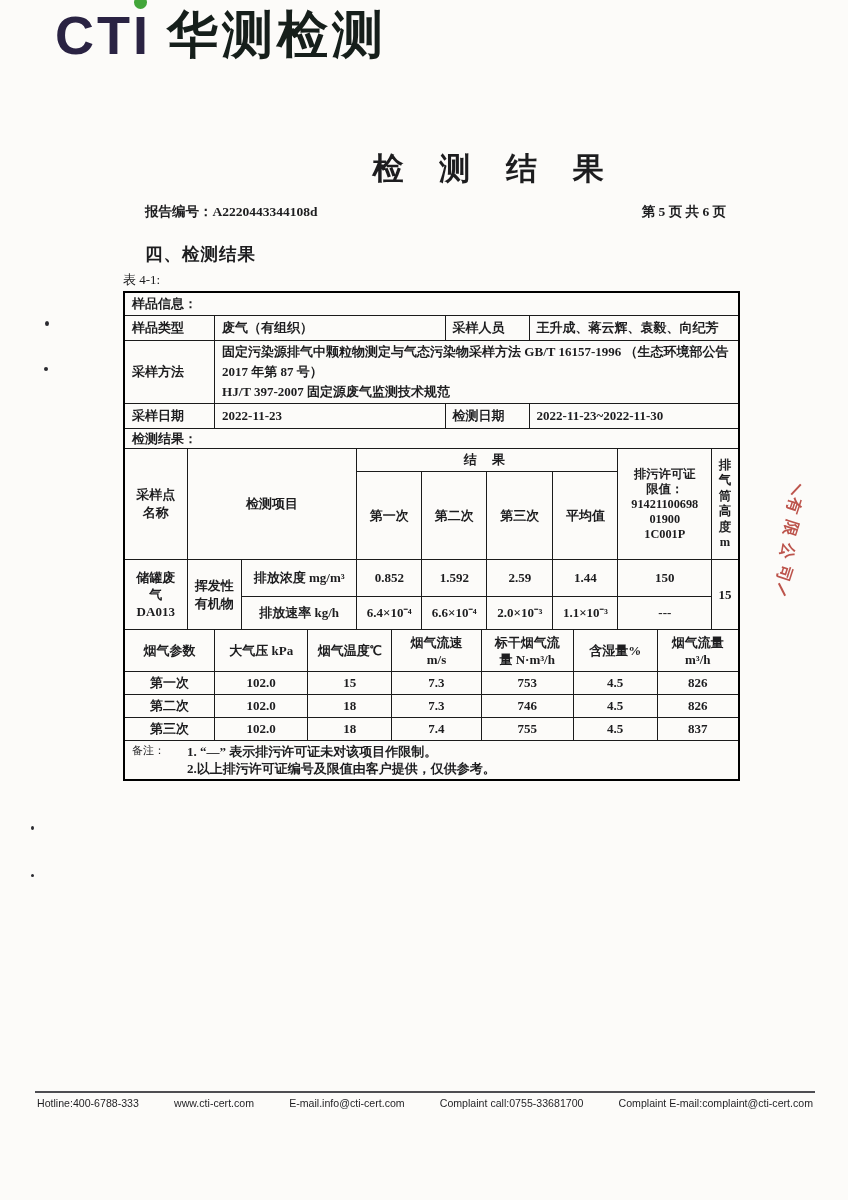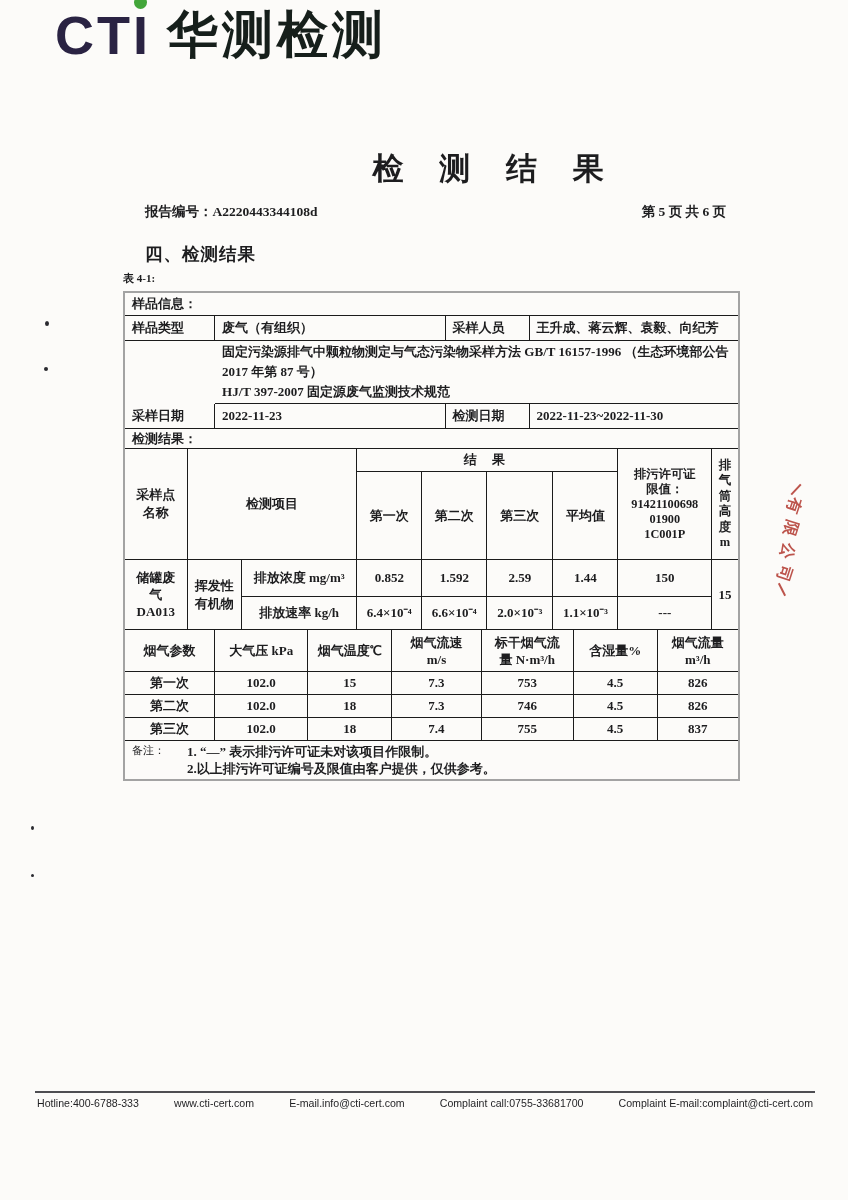--- a/index.html
+++ b/index.html
@@ -25,7 +25,7 @@
   .report-row { position:absolute; left:145px; right:122px; top:203px; display:flex; justify-content:space-between;
                 font-size:13.5px; font-weight:700; }
   .section-heading { position:absolute; left:145px; top:242px; font-size:17.5px; font-weight:700; letter-spacing:1px; }
-  .table-caption { position:absolute; left:123px; top:271px; font-size:11px; font-weight:700; }
+  .table-caption { position:absolute; left:123px; top:271px; font-size:13px; font-weight:400; }
   
   .doc-table { position:absolute; left:123px; top:291px; width:617px; border:2px solid #a3a3a3; background:transparent; }
   .grid { display:grid; width:100%; }

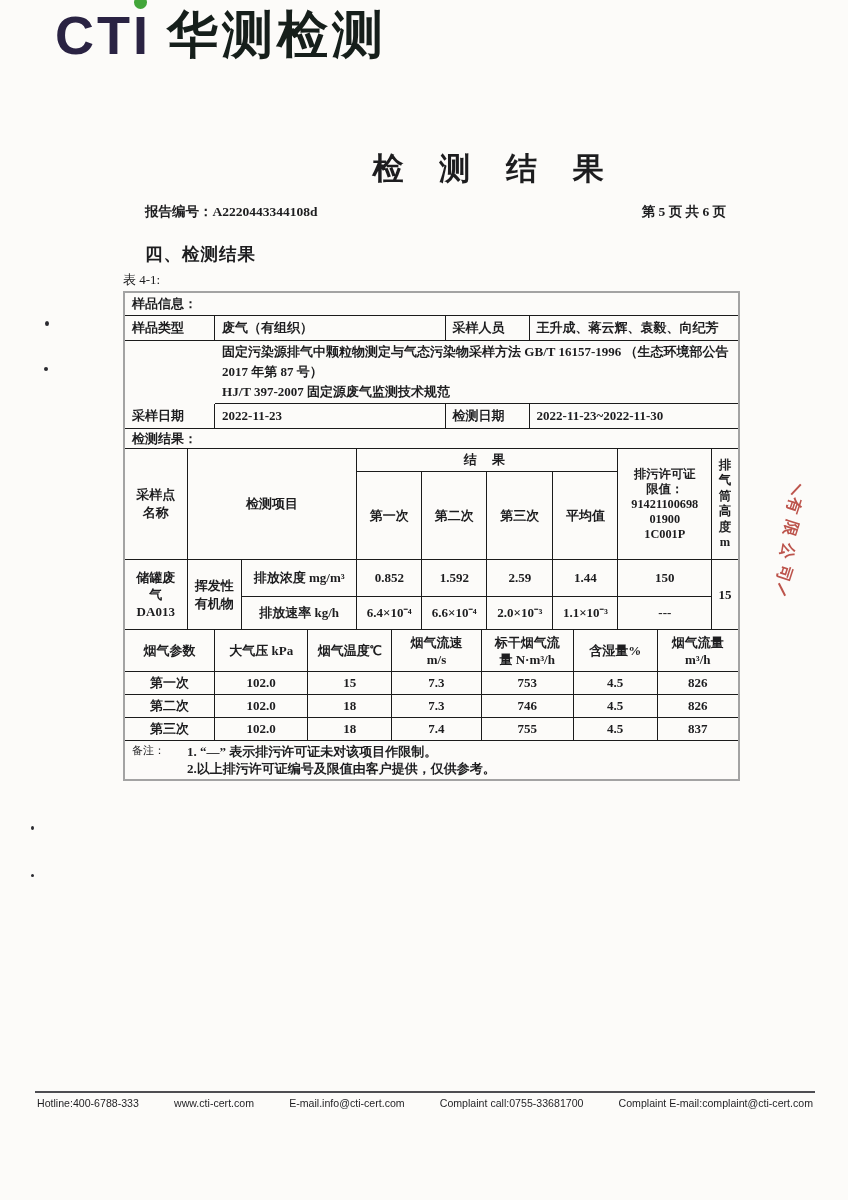--- a/index.html
+++ b/index.html
@@ -27,7 +27,7 @@
   .section-heading { position:absolute; left:145px; top:242px; font-size:17.5px; font-weight:700; letter-spacing:1px; }
   .table-caption { position:absolute; left:123px; top:271px; font-size:13px; font-weight:400; }
   
-  .doc-table { position:absolute; left:123px; top:291px; width:617px; border:2px solid #a3a3a3; background:transparent; }
+  .doc-table { position:absolute; left:123px; top:291px; width:617px; border:2px solid #000000; background:transparent; }
   .grid { display:grid; width:100%; }
   .c { border-right:1.5px solid #1b1b1b; border-bottom:1.5px solid #1b1b1b;
        display:flex; align-items:center; justify-content:center;

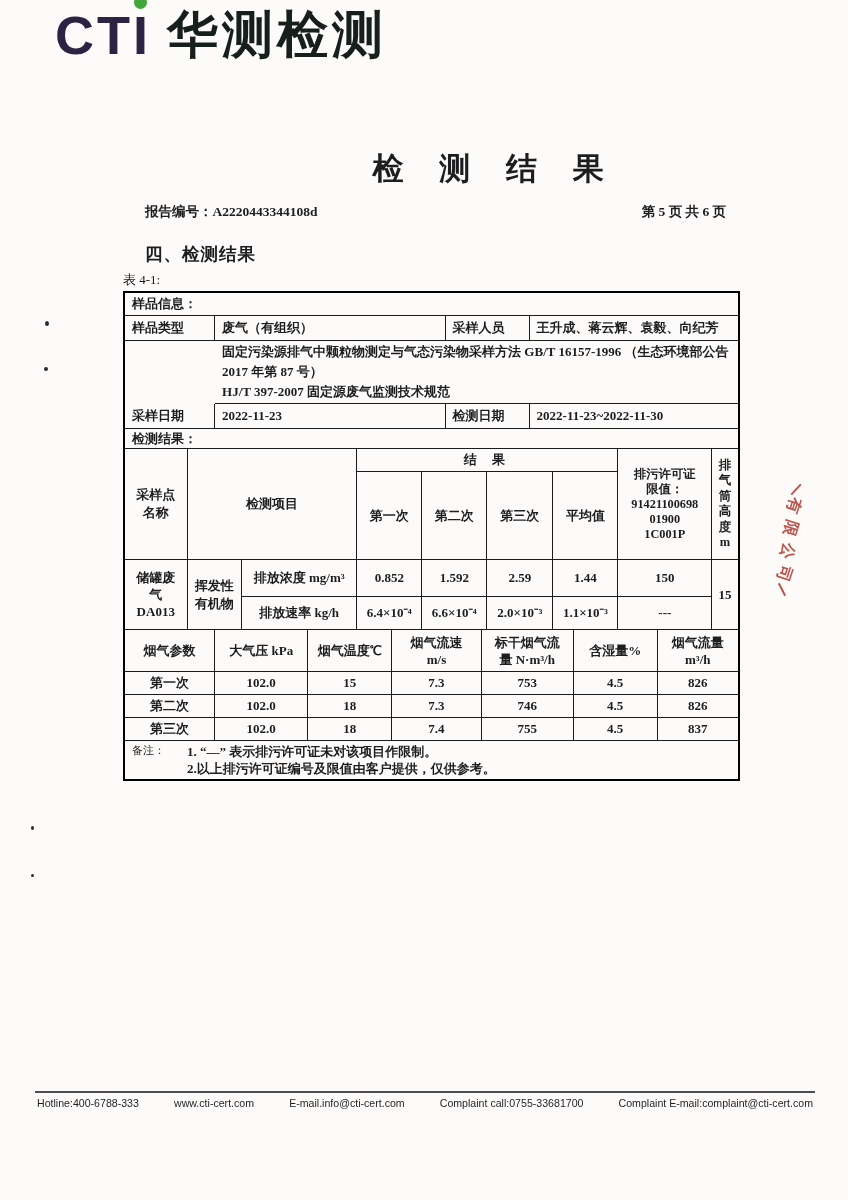--- a/index.html
+++ b/index.html
@@ -102,6 +102,7 @@
       <div class="c al">采样人员</div>
       <div class="c al lc">王升成、蒋云辉、袁毅、向纪芳</div>
 
+      <div class="c al">采样方法</div>
       <div class="c al lc pre method-cell" style="grid-column:2 / -1;">固定污染源排气中颗粒物测定与气态污染物采样方法 GB/T 16157-1996 （生态环境部公告 2017 年第 87 号）
 HJ/T 397-2007  固定源废气监测技术规范</div>
 

